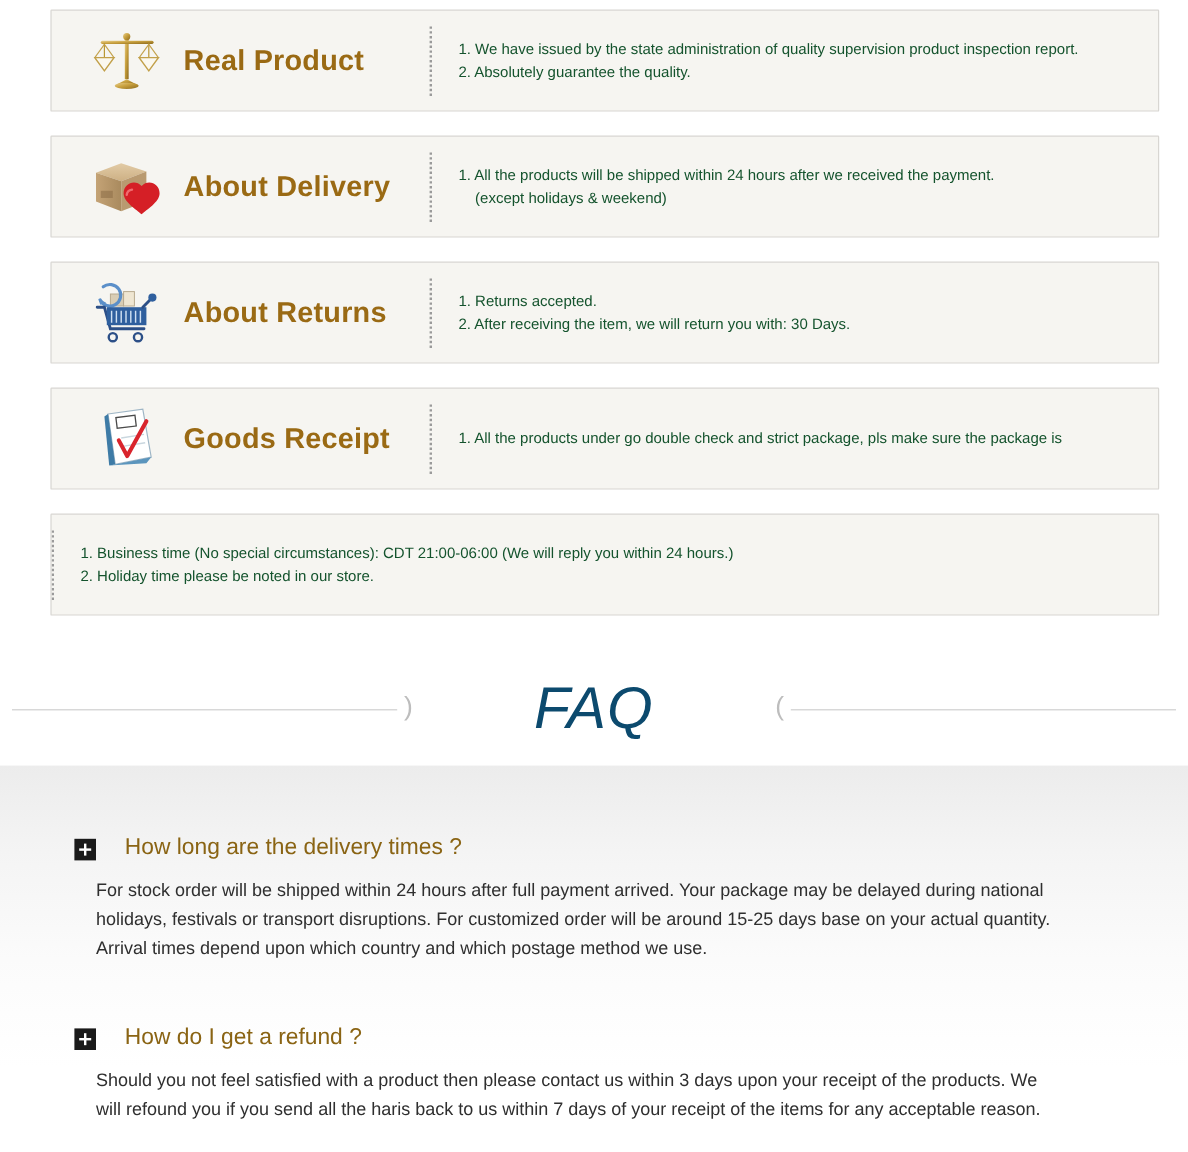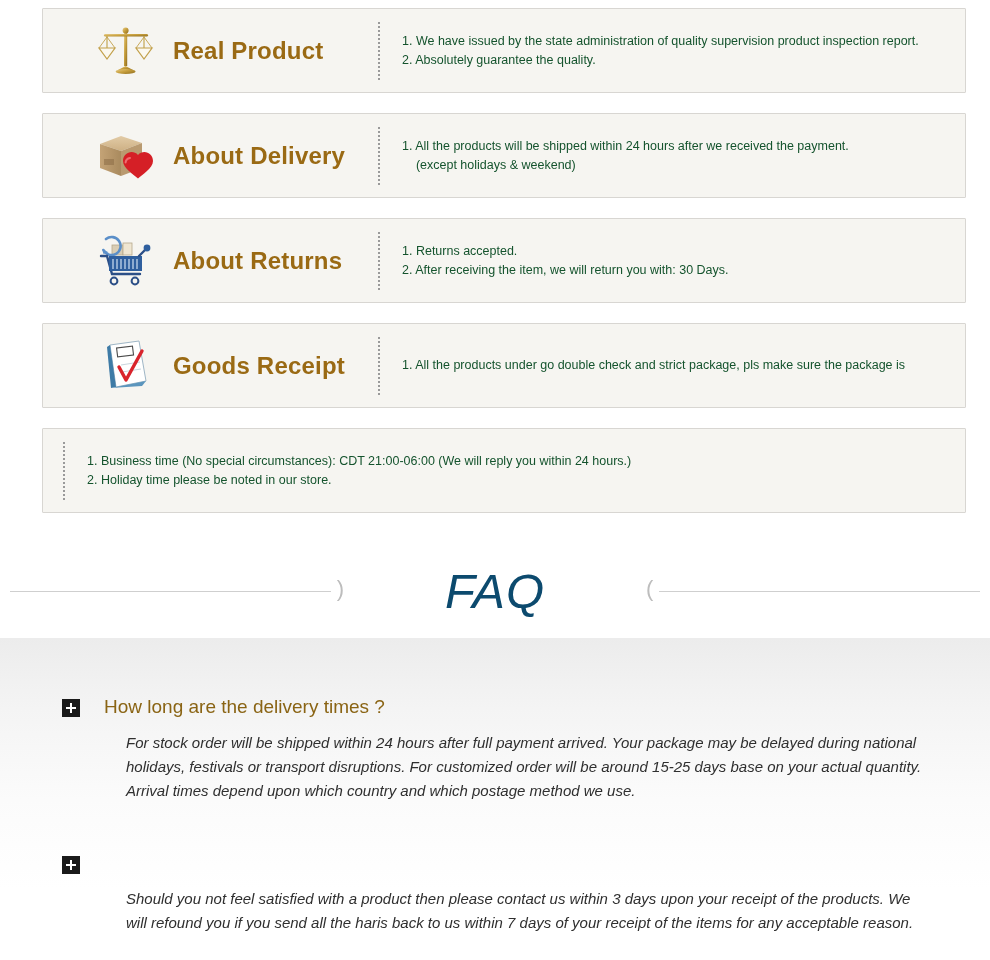--- a/index.html
+++ b/index.html
@@ -28,7 +28,6 @@
     height: 85px;
     margin-bottom: 20px;
     overflow: hidden;
-    padding-left: 20px;
   }
   .card-left {
     display: flex;

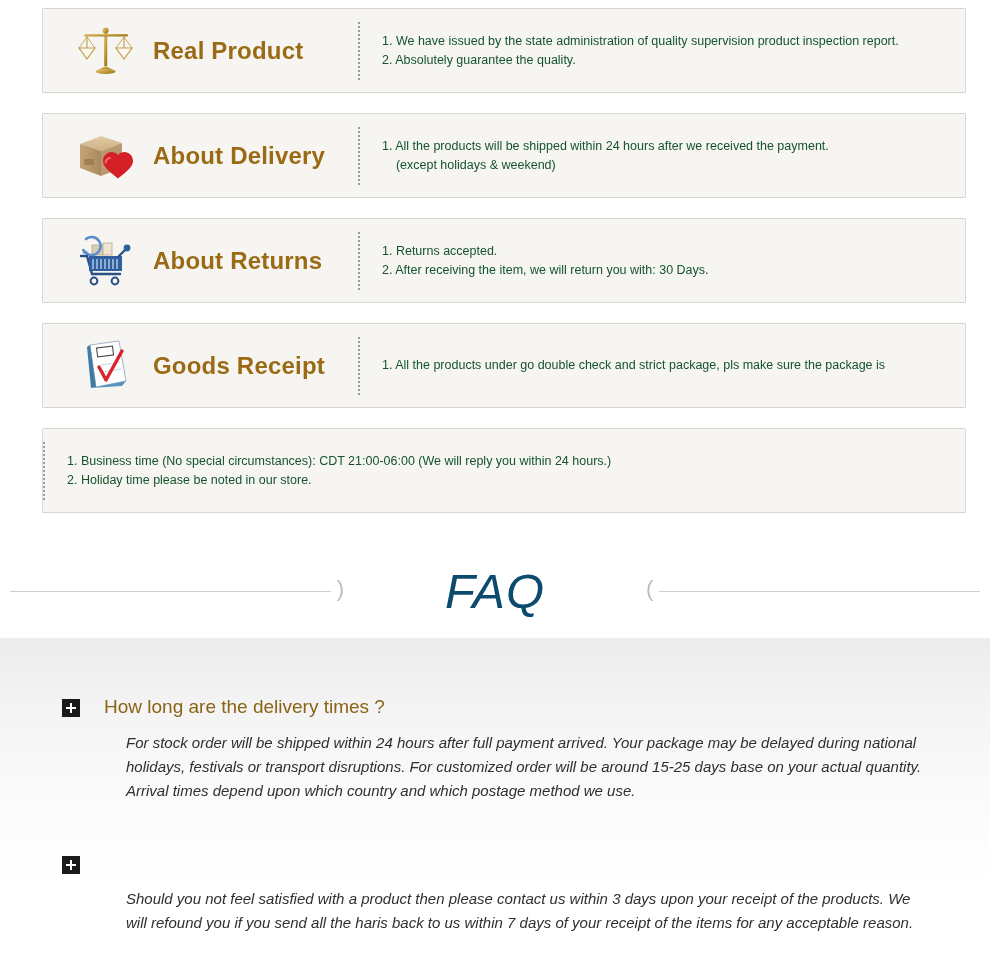--- a/index.html
+++ b/index.html
@@ -142,12 +142,11 @@
   }
   .faq-a {
     margin-top: 13px;
-    margin-left: 64px;
+    margin-left: 18px;
     font-size: 15px;
     color: #2f2f2f;
     line-height: 24px;
     width: 800px;
-    font-style: italic;
   }
 </style>
 </head>

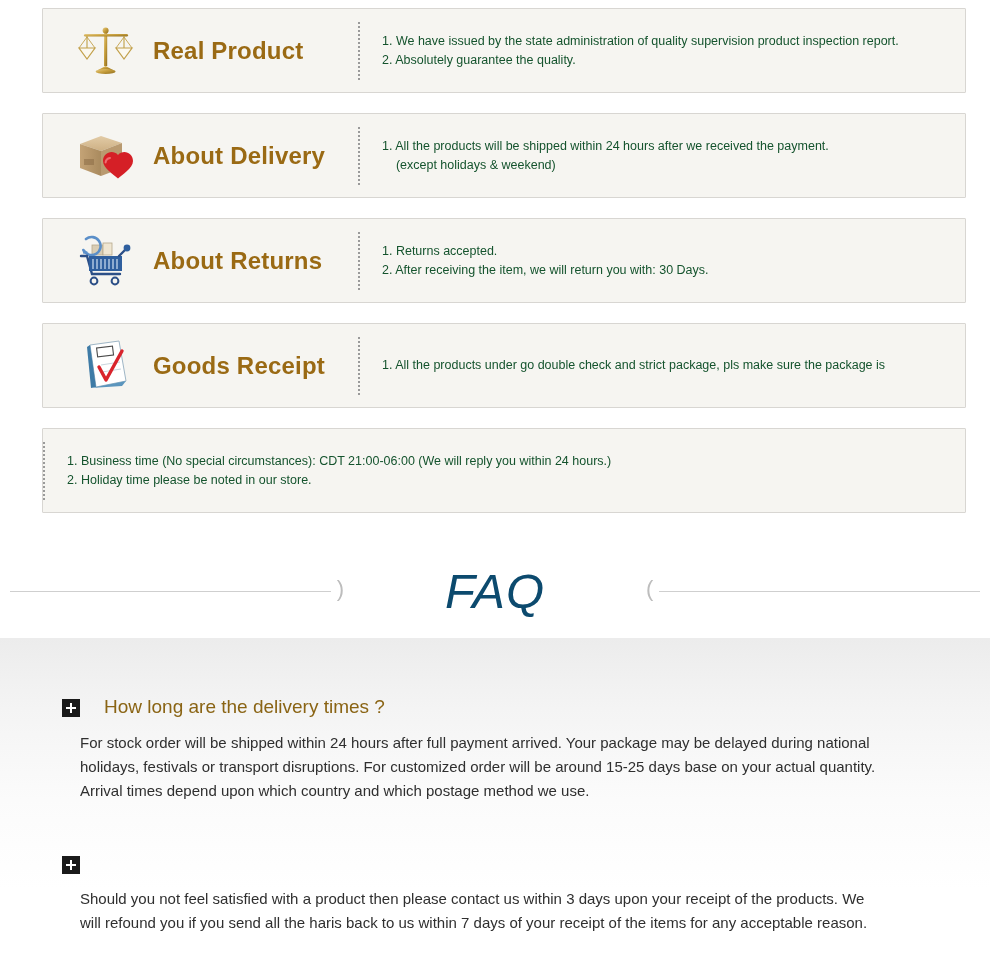--- a/index.html
+++ b/index.html
@@ -308,6 +308,7 @@
     <div class="faq-item i1">
       <div class="faq-q-row">
         <div class="faq-plus"></div>
+        <div class="faq-q">How do I get a refund ?</div>
       </div>
       <div class="faq-a">Should you not feel satisfied with a product then please contact us within 3 days upon your receipt of the products. We will refound you if you send all the haris back to us within 7 days of your receipt of the items for any acceptable reason.</div>
     </div>

